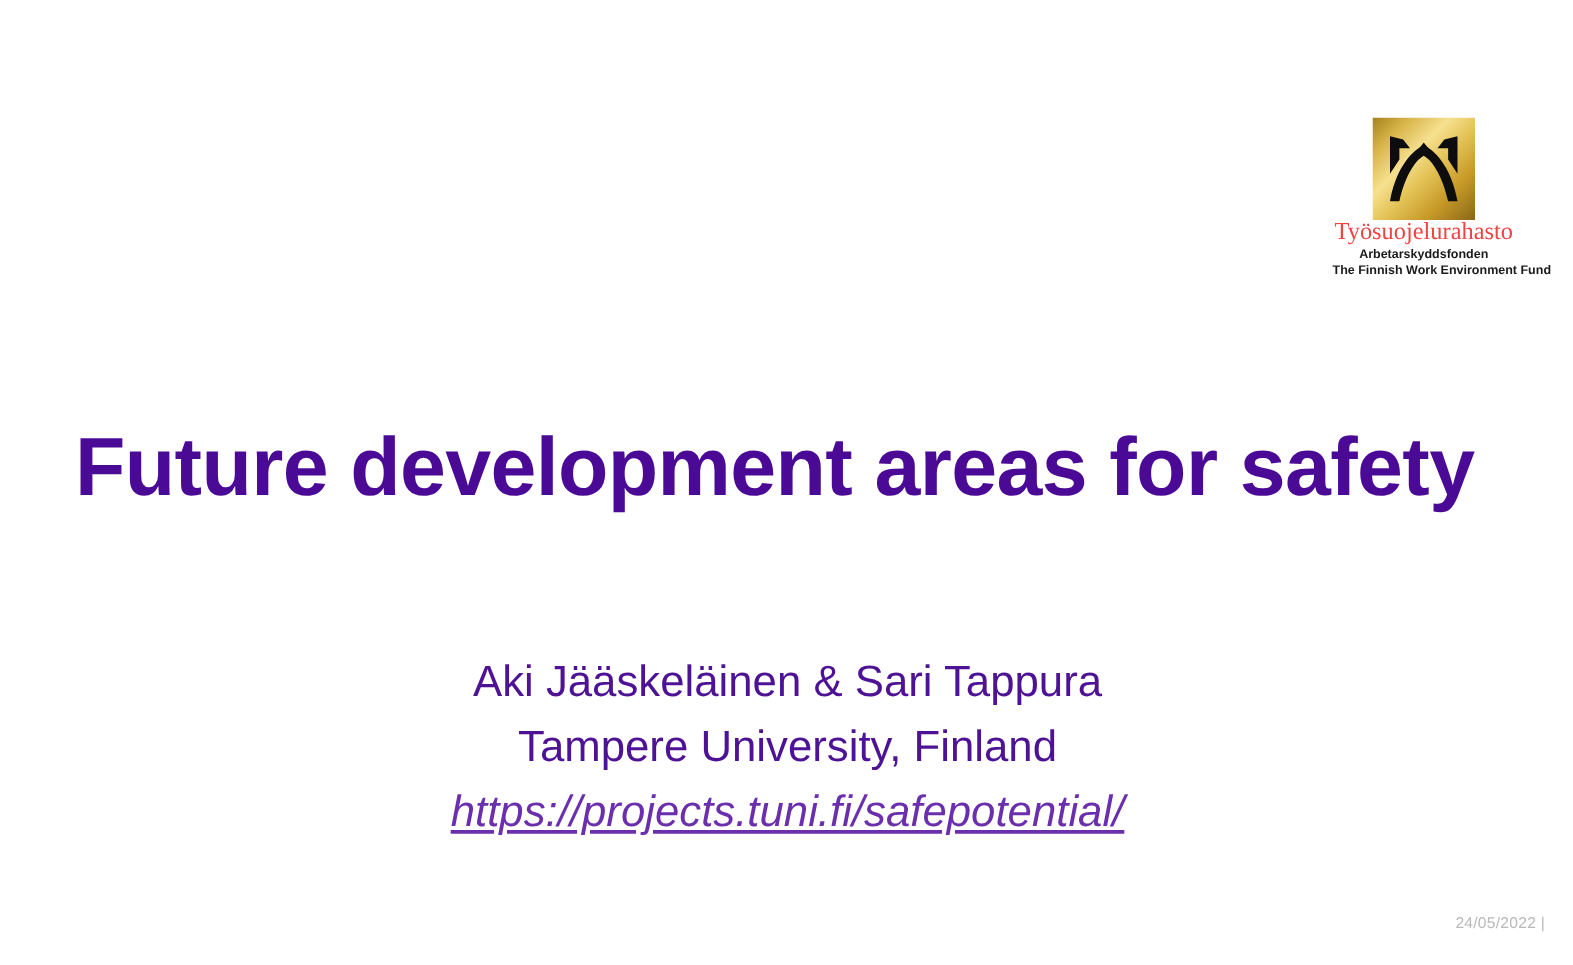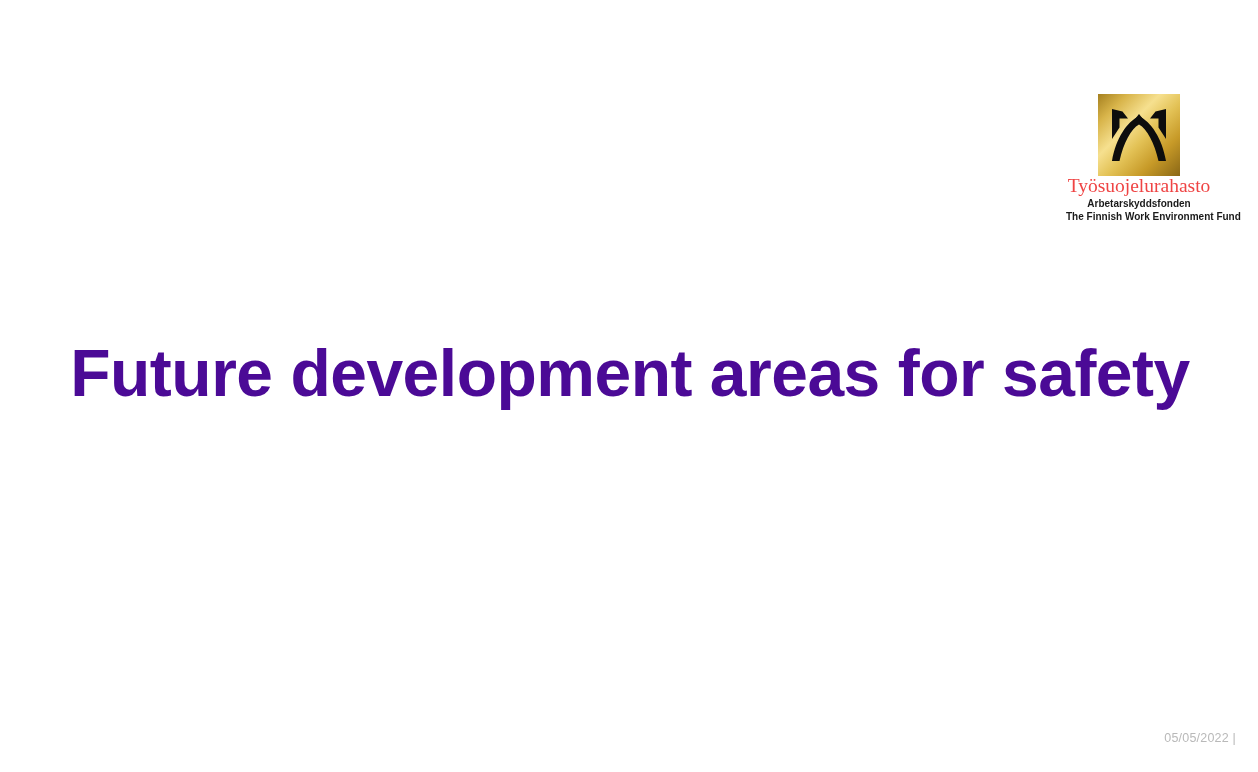--- a/index.html
+++ b/index.html
@@ -97,7 +97,6 @@
     left: 60px;
     top: 338px;
     width: 1140px;
-    text-align: center;
   }
   .title-line {
     font-family: "Liberation Sans Narrow", "Liberation Sans", sans-serif;

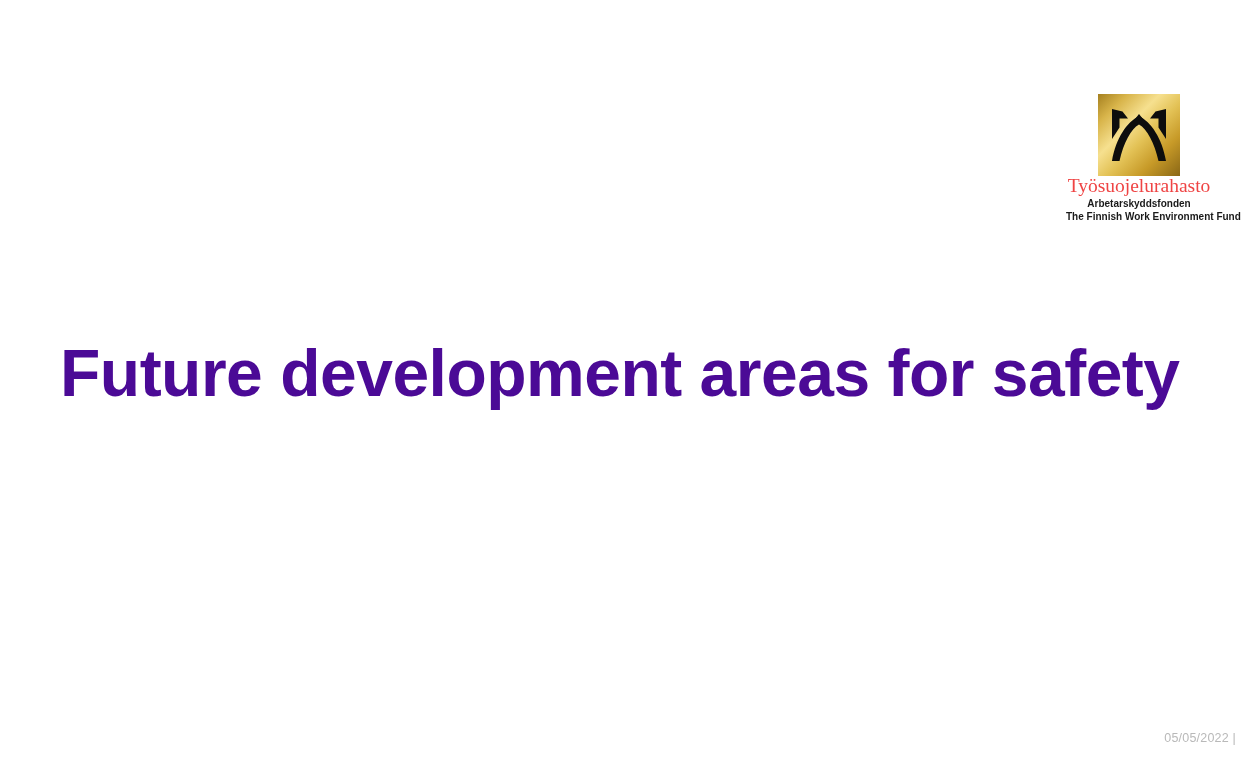--- a/index.html
+++ b/index.html
@@ -188,6 +188,13 @@
     <div class="title-line">Future development areas for safety</div>
   </div>
 
+  <div class="subtitle-block">
+    <div class="subtitle-line">Aki Jääskeläinen &amp; Sari Tappura</div>
+    <div class="subtitle-line">Tampere University, Finland</div>
+    <div>
+      <a class="subtitle-link" href="#">https://projects.tuni.fi/safepotential/</a>
+    </div>
+  </div>
 
   <div class="footer-date">05/05/2022  |</div>
 

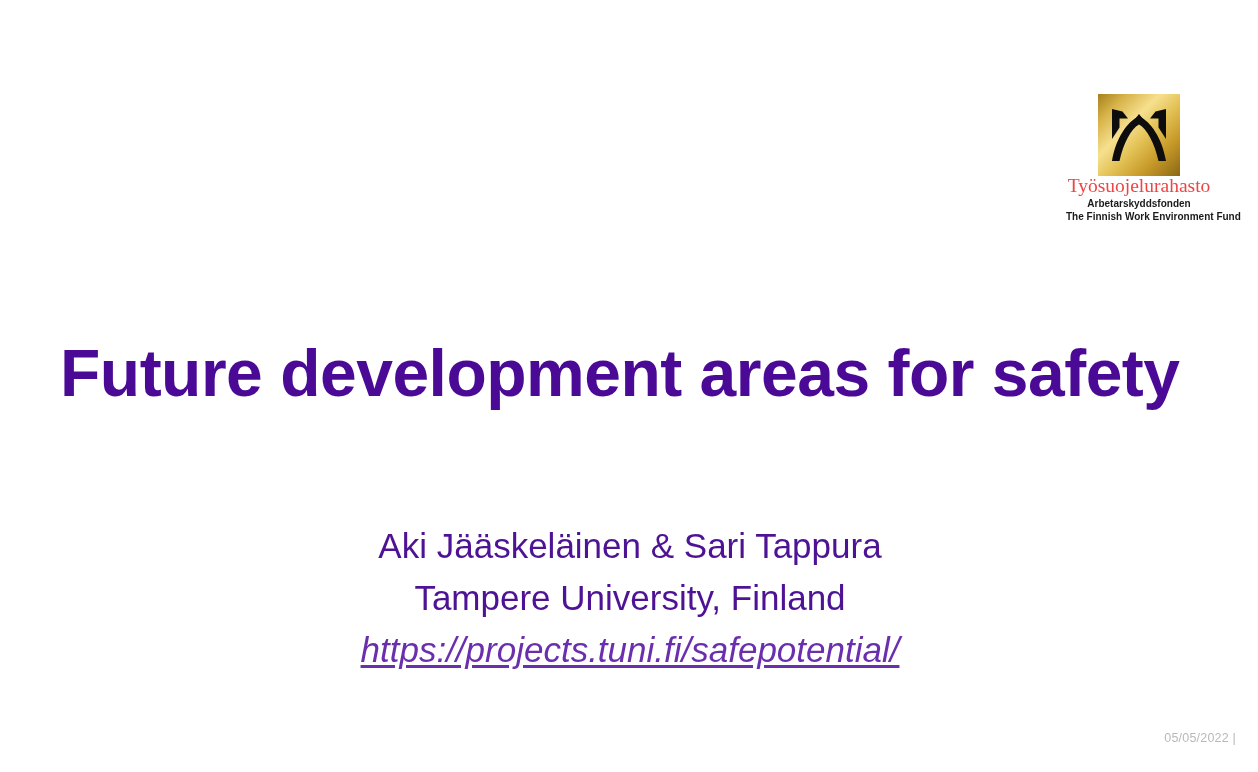--- a/index.html
+++ b/index.html
@@ -196,7 +196,7 @@
     </div>
   </div>
 
-  <div class="footer-date">05/05/2022  |</div>
+  <div class="footer-date">24/05/2022  |</div>
 
 </div>
 

